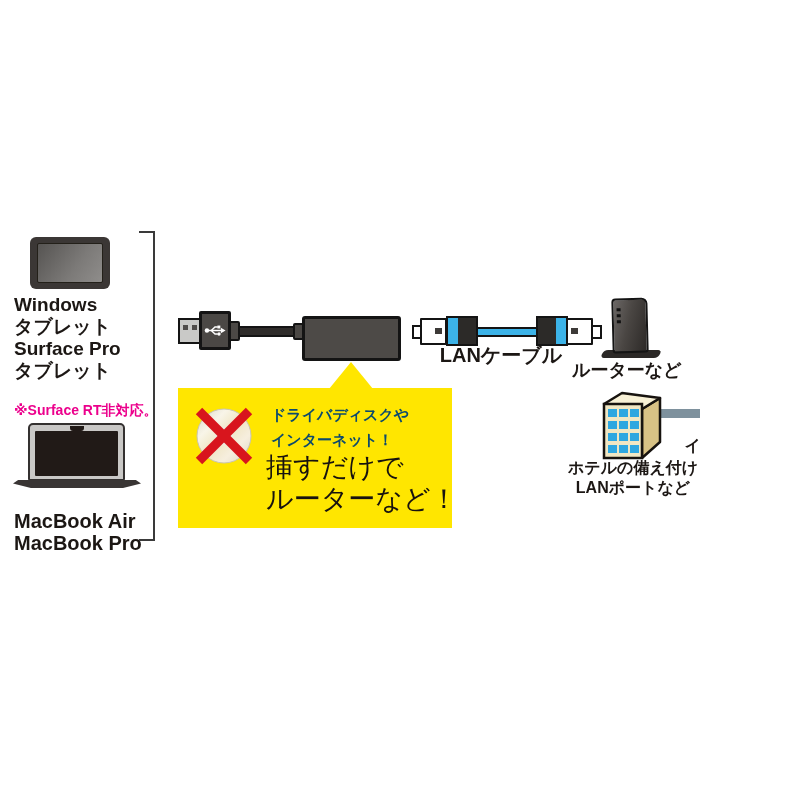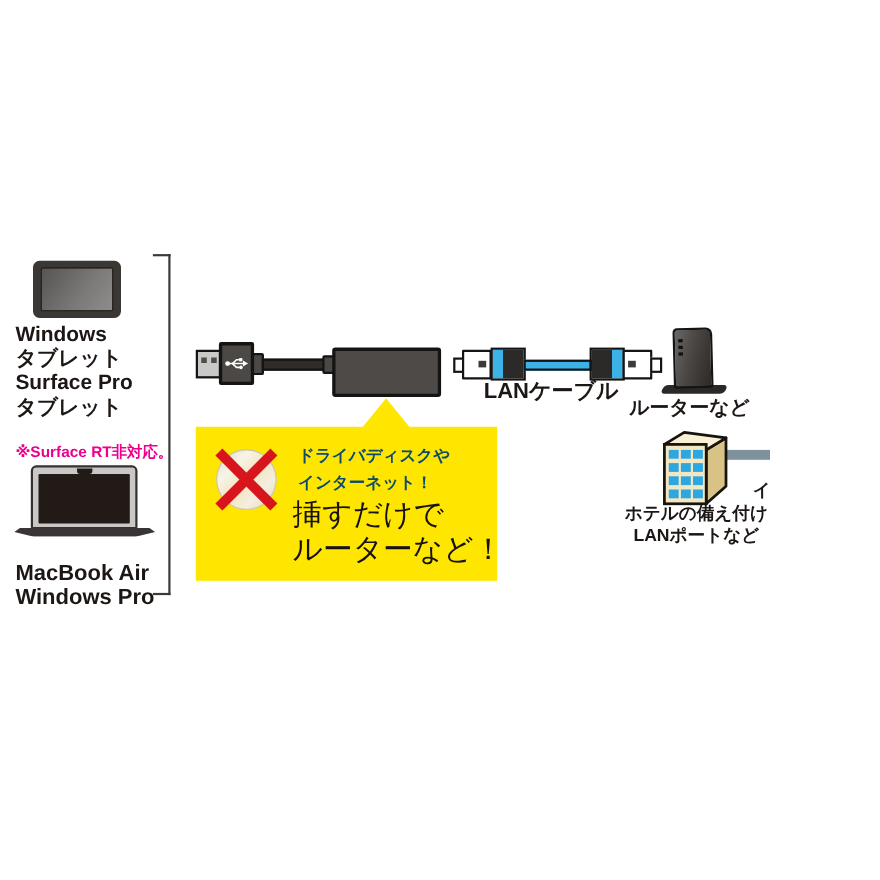--- a/index.html
+++ b/index.html
@@ -92,7 +92,7 @@
   <div class="abs laptop-base"></div>
   <div class="abs device-label mac-label">
     <div>MacBook Air</div>
-    <div>Windows Pro</div>
+    <div>MacBook Pro</div>
   </div>
   <div class="abs bracket"></div>
 

